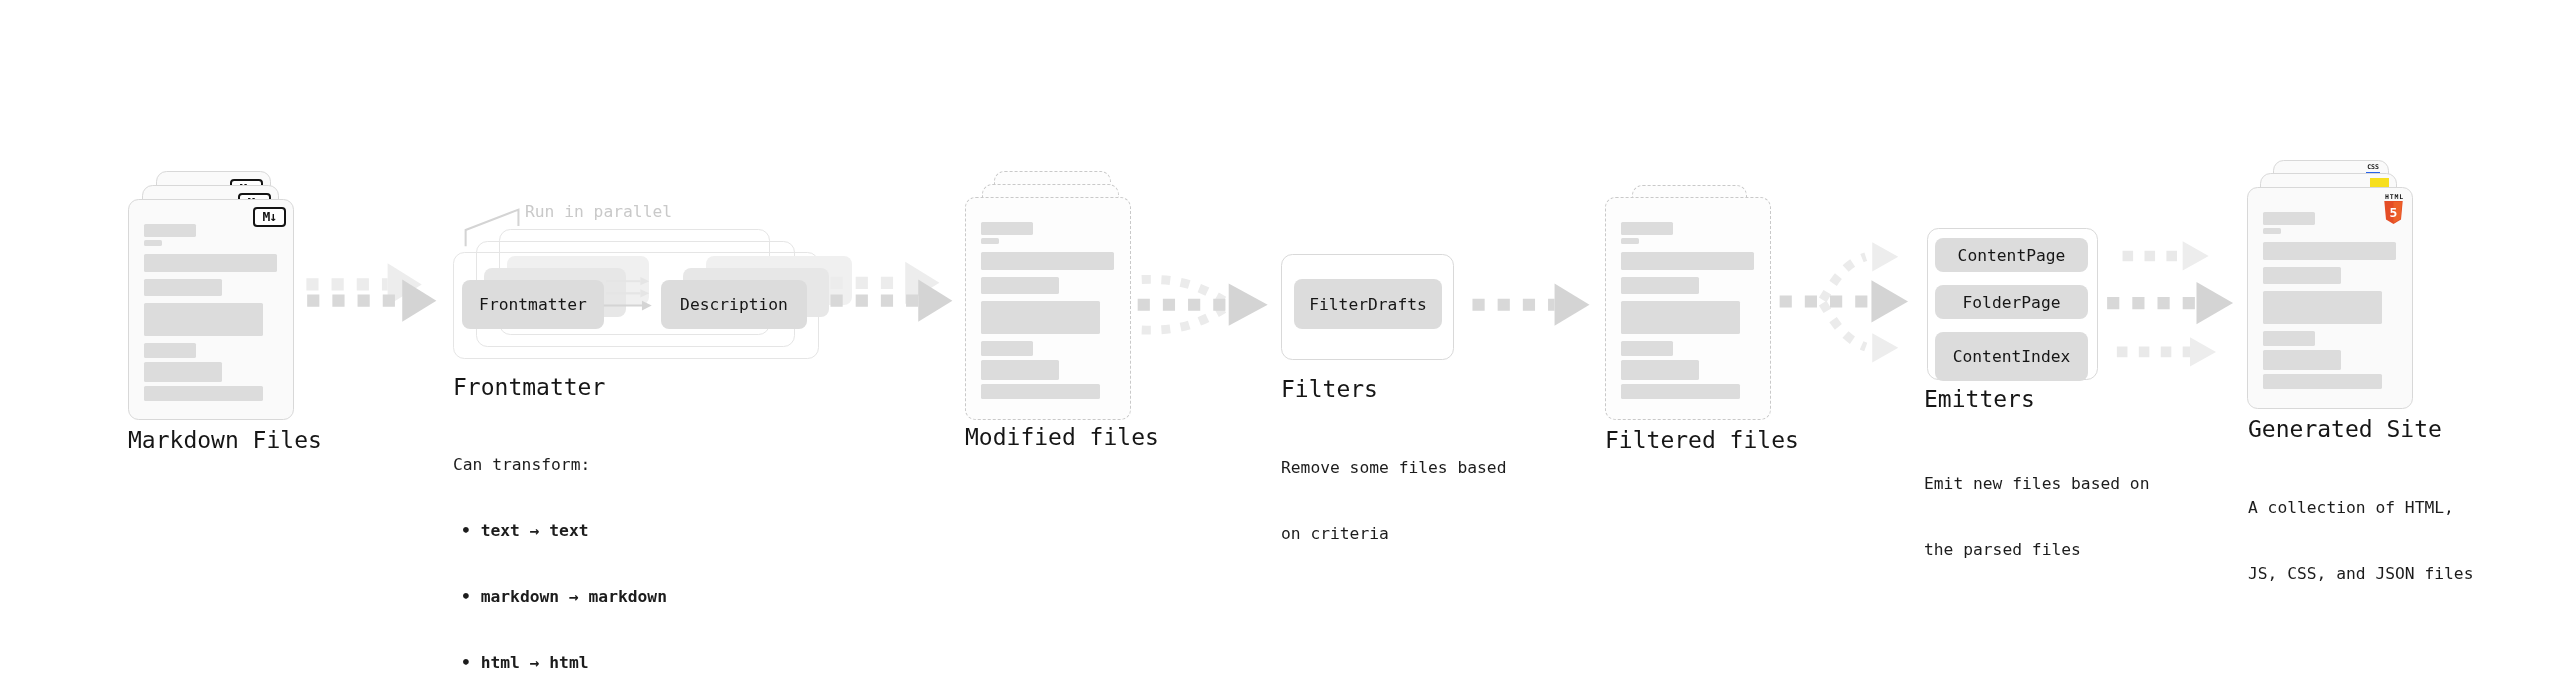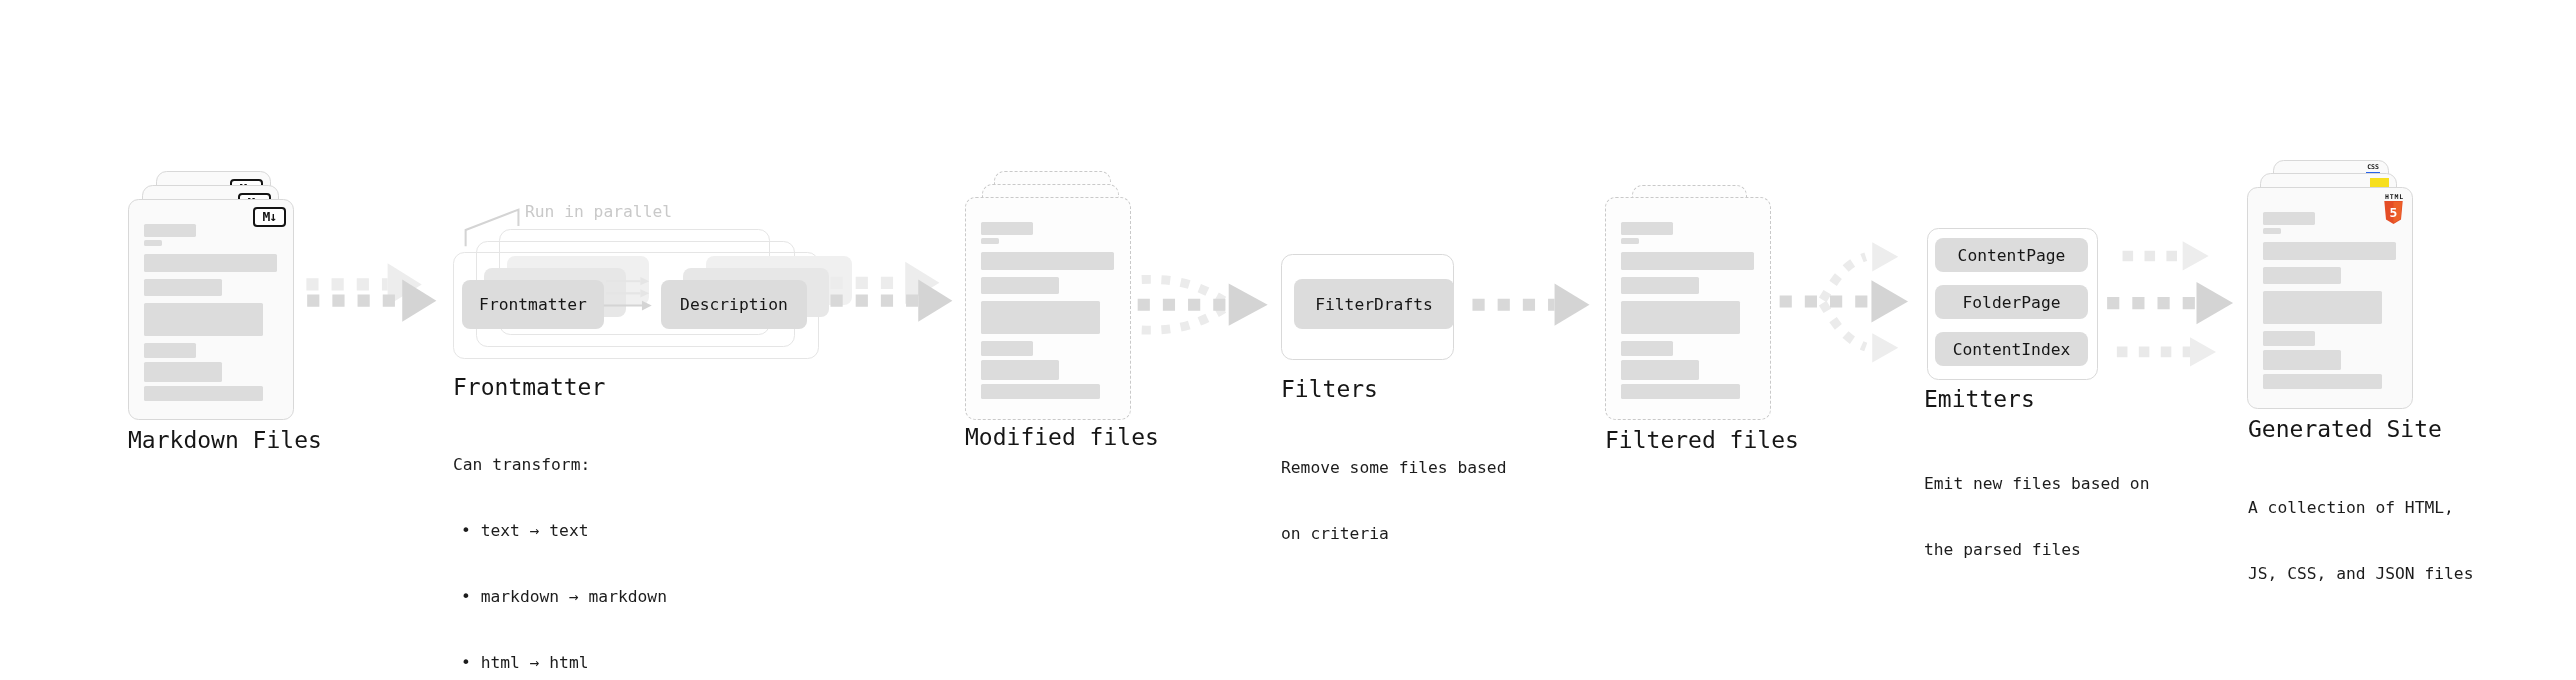--- a/index.html
+++ b/index.html
@@ -123,7 +123,7 @@
   <div class="heading" style="left:965px;top:423px">Modified files</div>
 
   <div class="box" style="left:1281px;top:254px;width:173px;height:106px"></div>
-  <div class="pill" style="left:1294px;top:279px;width:160px;height:50px">FilterDrafts</div>
+  <div class="pill" style="left:1294px;top:279px;width:148px;height:50px">FilterDrafts</div>
   <div class="heading" style="left:1281px;top:375px">Filters</div>
   <div class="desc" style="left:1281px;top:413px">
     <div>Remove some files based</div>

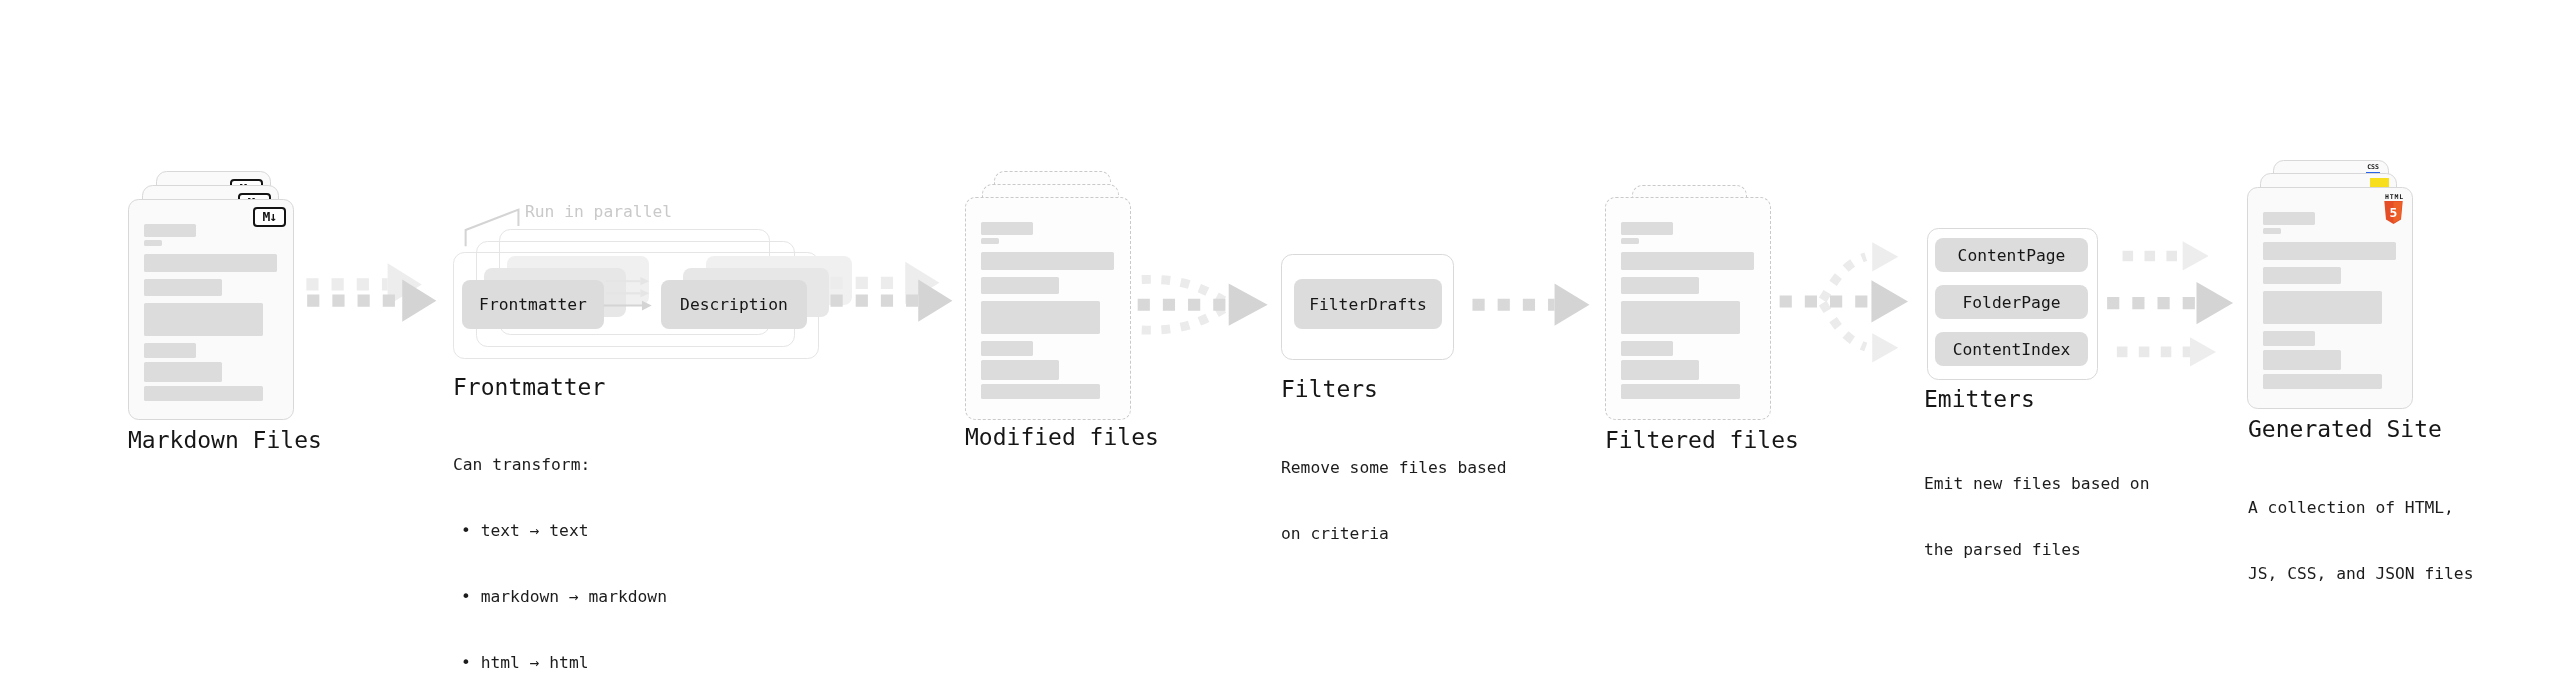--- a/index.html
+++ b/index.html
@@ -146,7 +146,7 @@
   <div class="box" style="left:1927px;top:228px;width:171px;height:152px"></div>
   <div class="pill" style="left:1935px;top:238px;width:153px;height:34px">ContentPage</div>
   <div class="pill" style="left:1935px;top:285px;width:153px;height:34px">FolderPage</div>
-  <div class="pill" style="left:1935px;top:332px;width:153px;height:34px">ContentIndex</div>
+  <div class="pill" style="left:1935px;top:332px;width:153px;height:49px">ContentIndex</div>
   <div class="heading" style="left:1924px;top:385px">Emitters</div>
   <div class="desc" style="left:1924px;top:429px">
     <div>Emit new files based on</div>

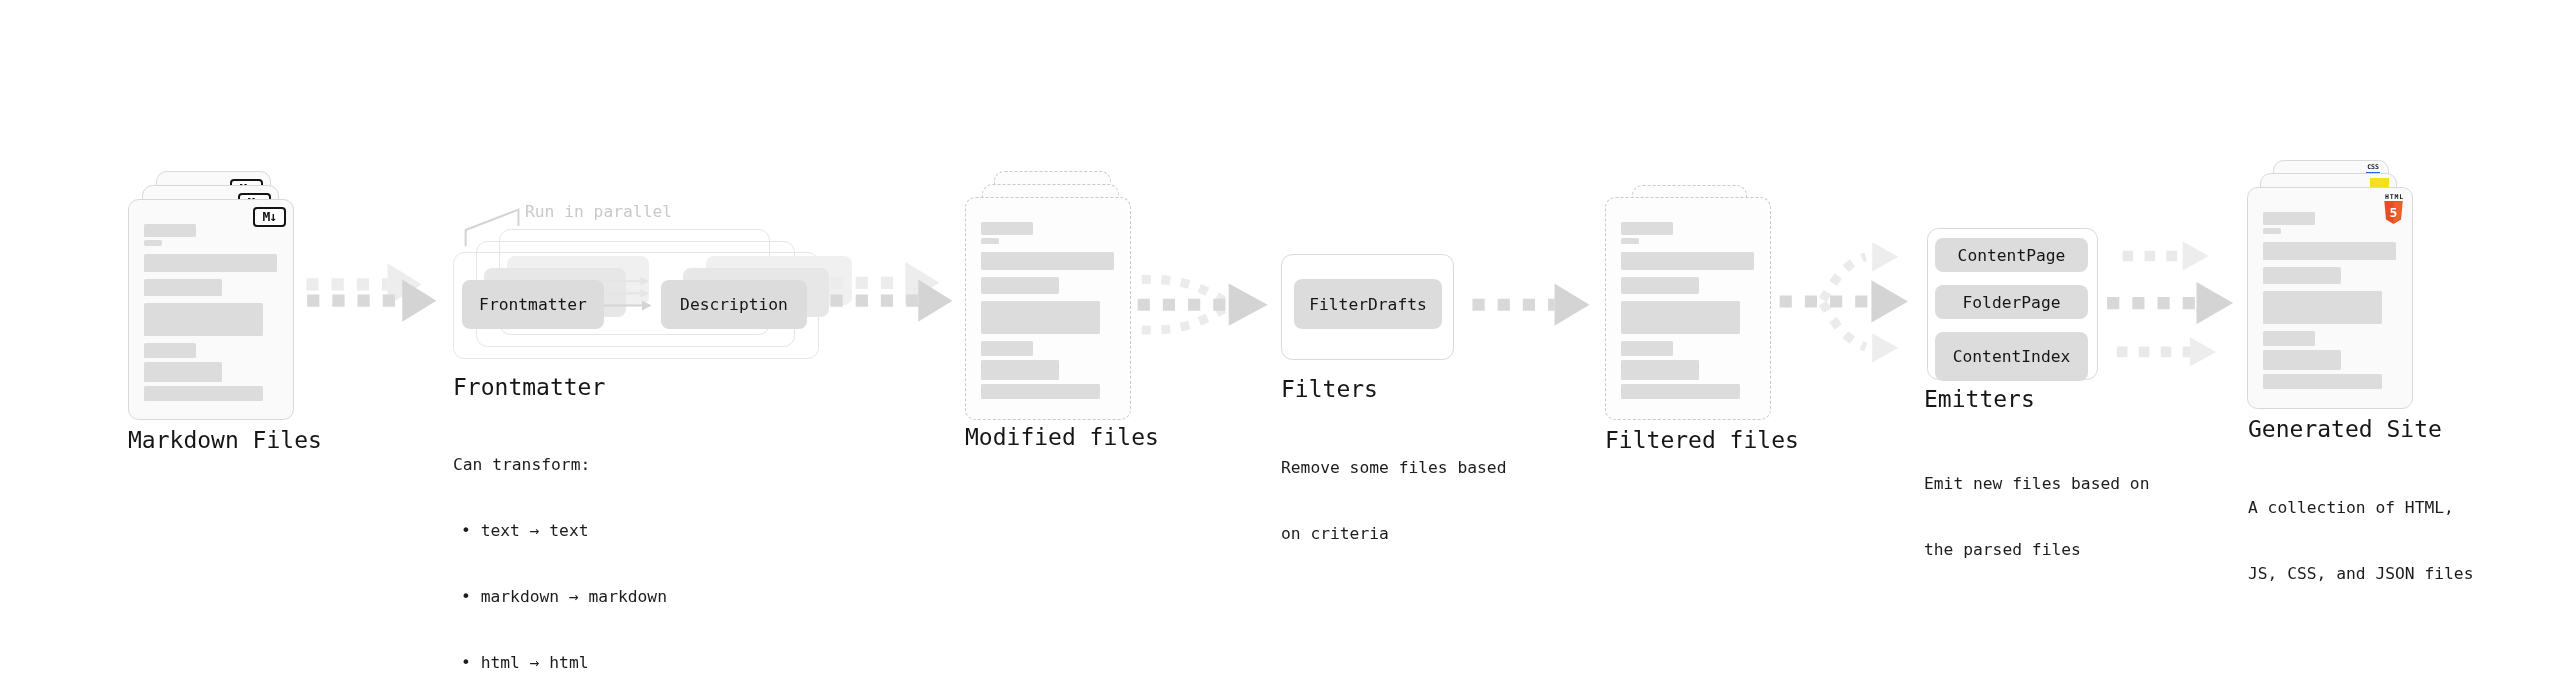--- a/index.html
+++ b/index.html
@@ -48,7 +48,7 @@
   
   .heading{position:absolute;font-size:23px;line-height:28px;color:var(--ink);white-space:pre;}
   .desc{position:absolute;font-size:16.3px;line-height:22px;color:#1c1c1c;white-space:pre;}
-  .desc .indent{padding-left:8.1px;}
+  .desc .indent{padding-left:8.1px;font-weight:bold;}
   .note{position:absolute;font-size:16.3px;color:var(--note);white-space:pre;}
   
   .overlay{position:absolute;left:0;top:0;pointer-events:none;}

